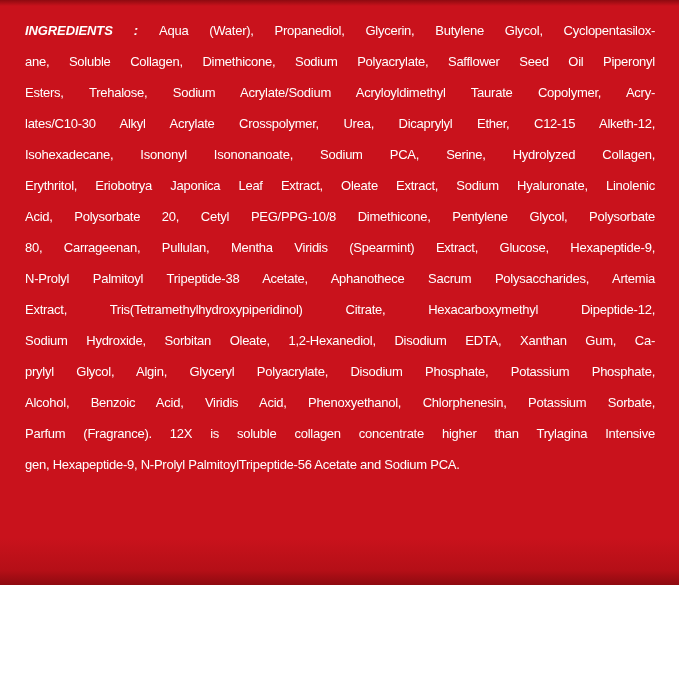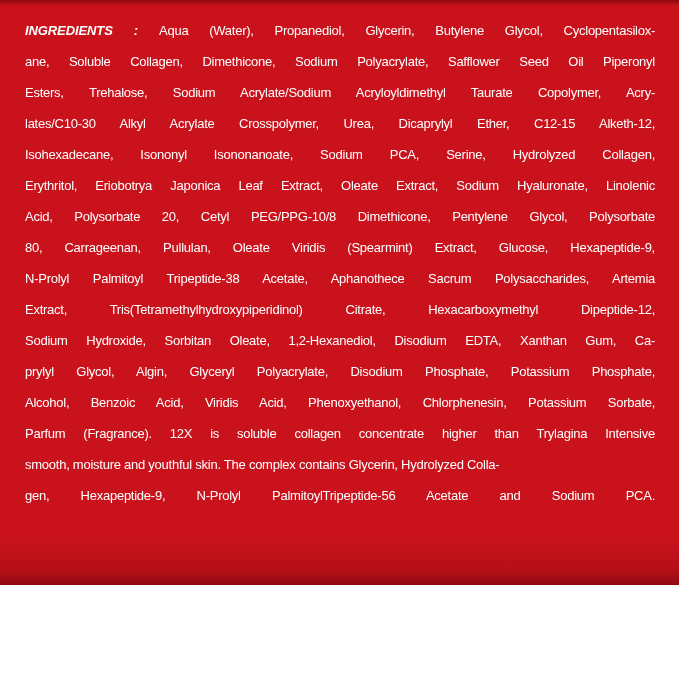--- a/index.html
+++ b/index.html
@@ -62,7 +62,7 @@
       <div class="line">Isohexadecane, Isononyl Isononanoate, Sodium PCA, Serine, Hydrolyzed Collagen,</div>
       <div class="line">Erythritol, Eriobotrya Japonica Leaf Extract, Oleate Extract, Sodium Hyaluronate, Linolenic</div>
       <div class="line">Acid, Polysorbate 20, Cetyl PEG/PPG-10/8 Dimethicone, Pentylene Glycol, Polysorbate</div>
-      <div class="line">80, Carrageenan, Pullulan, Oleate Viridis (Spearmint) Extract, Glucose, Hexapeptide-9,</div>
+      <div class="line">80, Carrageenan, Pullulan, Mentha Viridis (Spearmint) Extract, Glucose, Hexapeptide-9,</div>
       <div class="line">N-Prolyl Palmitoyl Tripeptide-38 Acetate, Aphanothece Sacrum Polysaccharides, Artemia</div>
       <div class="line">Extract, Tris(Tetramethylhydroxypiperidinol) Citrate, Hexacarboxymethyl Dipeptide-12,</div>
       <div class="line">Sodium Hydroxide, Sorbitan Oleate, 1,2-Hexanediol, Disodium EDTA, Xanthan Gum, Ca-</div>

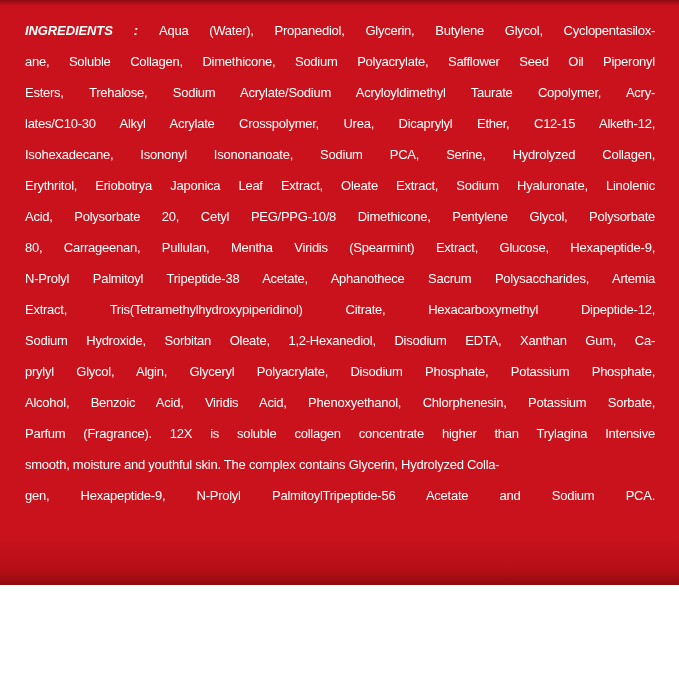--- a/index.html
+++ b/index.html
@@ -69,7 +69,6 @@
       <div class="line">prylyl Glycol, Algin, Glyceryl Polyacrylate, Disodium Phosphate, Potassium Phosphate,</div>
       <div class="line">Alcohol, Benzoic Acid, Viridis Acid, Phenoxyethanol, Chlorphenesin, Potassium Sorbate,</div>
       <div class="line">Parfum (Fragrance). 12X is soluble collagen concentrate higher than Trylagina Intensive</div>
-      <div class="line">smooth, moisture and youthful skin. The complex contains Glycerin, Hydrolyzed Colla-</div>
       <div class="line">gen, Hexapeptide-9, N-Prolyl PalmitoylTripeptide-56 Acetate and Sodium PCA.</div>
     </div>
 </div>

